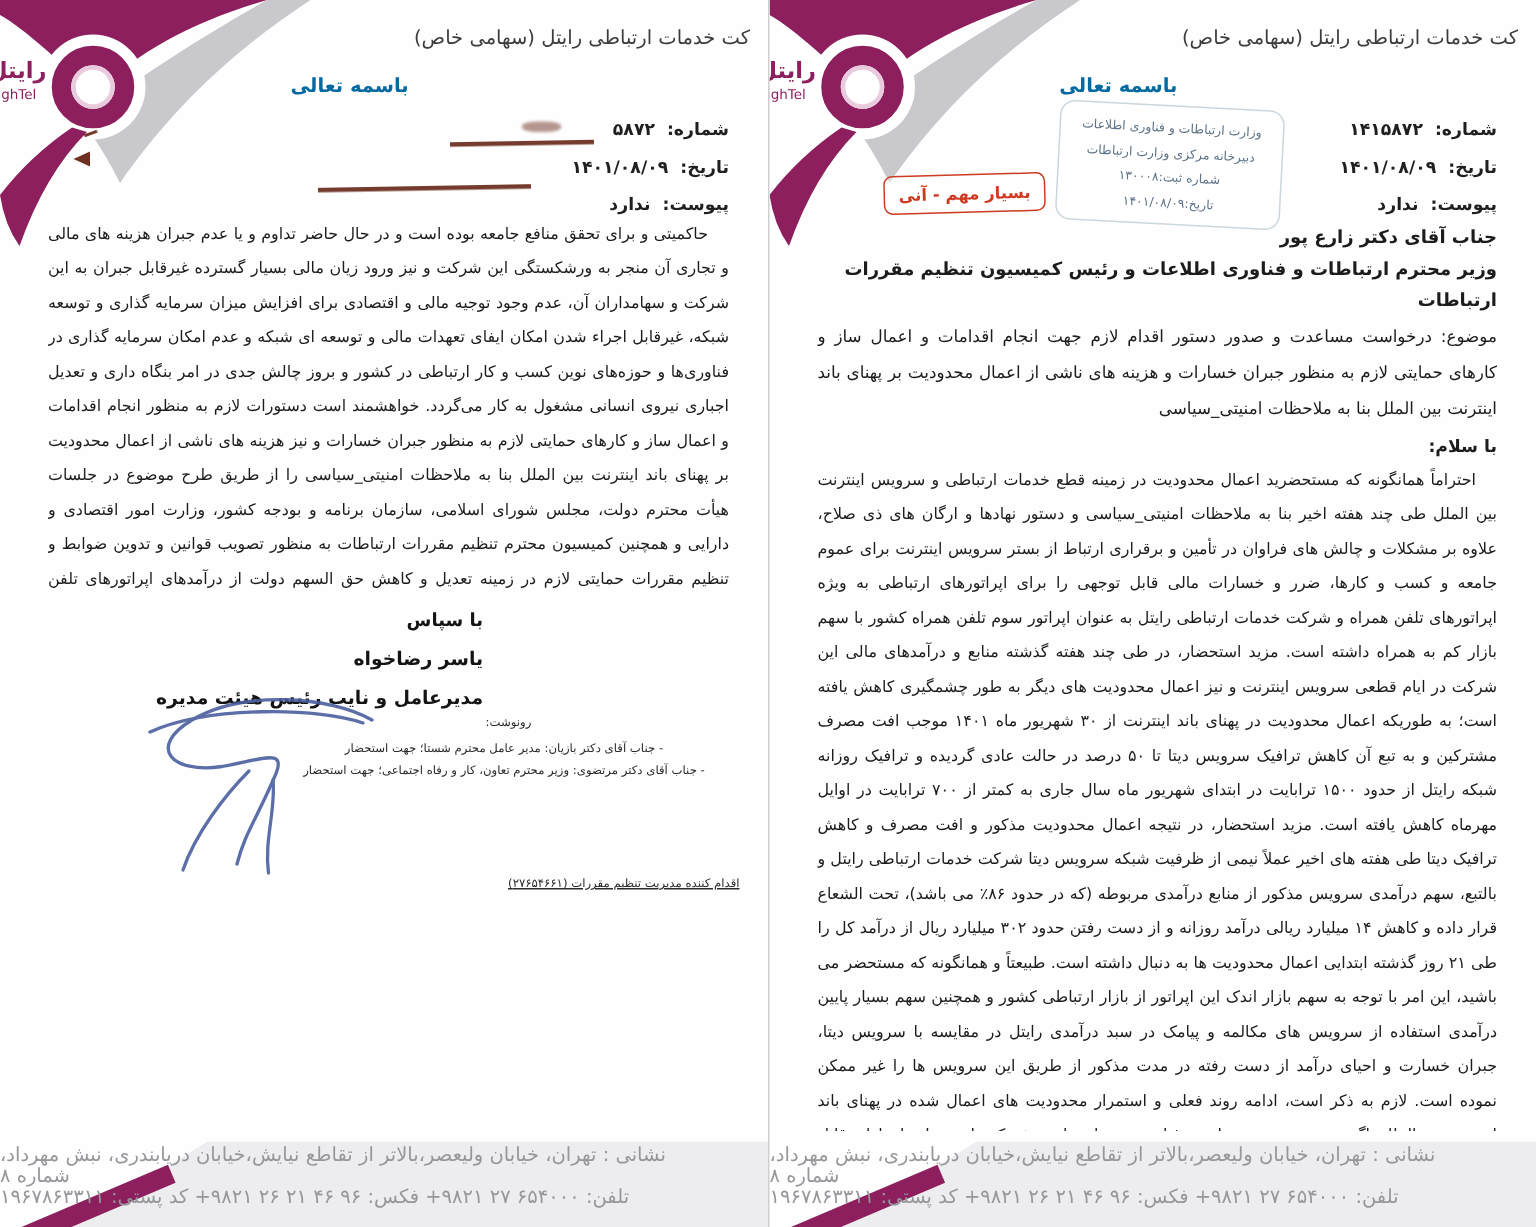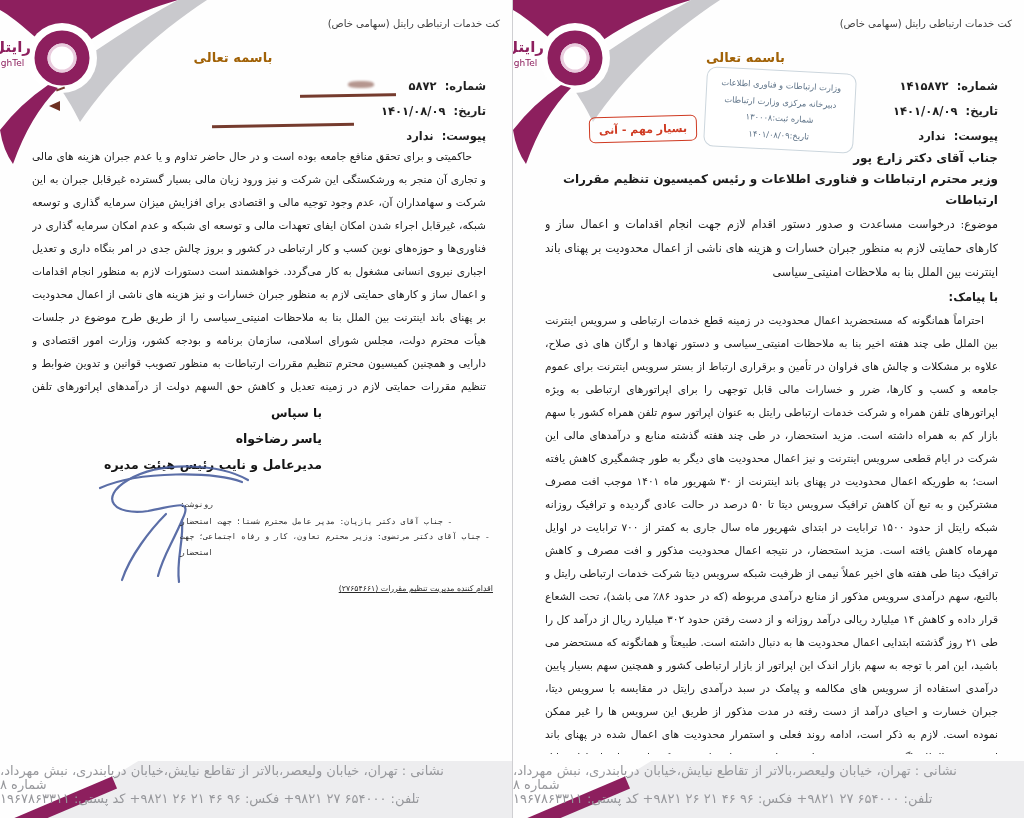--- a/index.html
+++ b/index.html
@@ -12,7 +12,7 @@
   
   .ornament{position:absolute;top:0;left:0;width:214px;height:214px;pointer-events:none;}
 
-  .doc-header{position:absolute;top:18px;right:12px;font-size:10px;color:#3c3c3c;direction:rtl;}
+  .doc-header{position:absolute;top:18px;right:12px;font-size:13px;color:#3c3c3c;direction:rtl;}
   .besmeleh{position:absolute;top:50px;left:0;right:46px;text-align:center;font-weight:bold;
             font-size:13px;color:#a16207;direction:rtl;}
   .meta{position:absolute;top:74px;right:26px;text-align:right;font-size:11.5px;font-weight:bold;

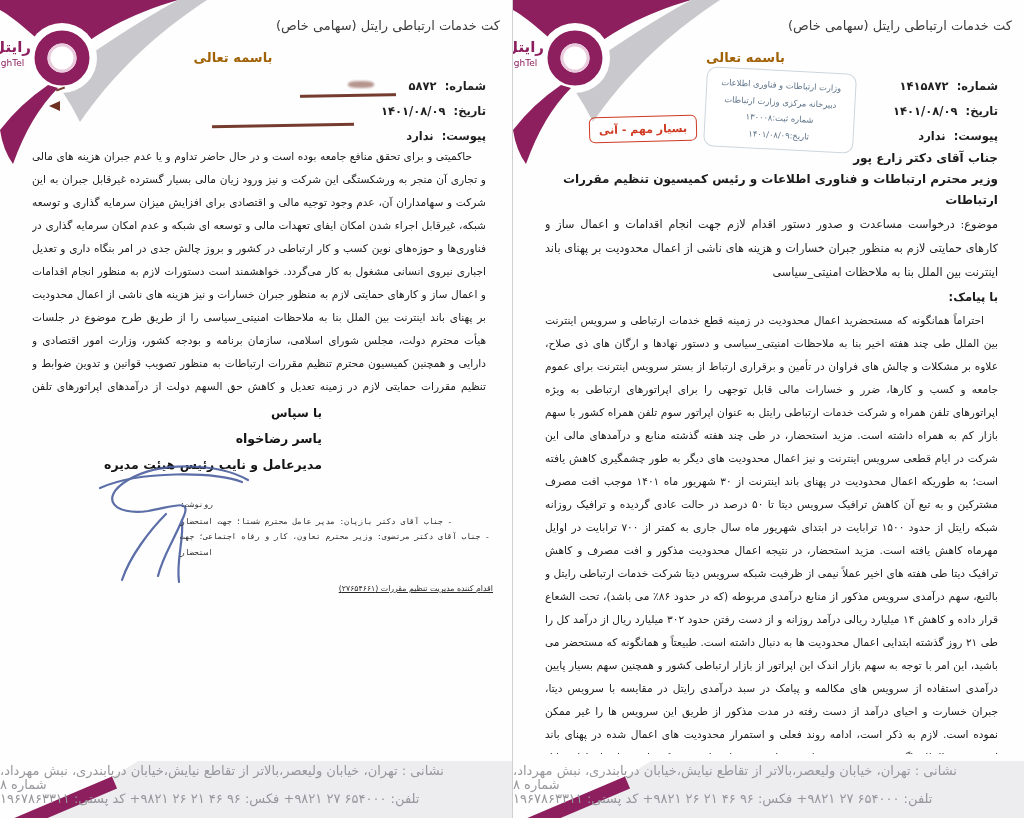--- a/index.html
+++ b/index.html
@@ -14,7 +14,7 @@
 
   .doc-header{position:absolute;top:18px;right:12px;font-size:13px;color:#3c3c3c;direction:rtl;}
   .besmeleh{position:absolute;top:50px;left:0;right:46px;text-align:center;font-weight:bold;
-            font-size:13px;color:#a16207;direction:rtl;}
+            font-size:13px;color:#0369a1;direction:rtl;}
   .meta{position:absolute;top:74px;right:26px;text-align:right;font-size:11.5px;font-weight:bold;
         color:#1f1f1f;line-height:25px;direction:rtl;}
   .meta .v{margin-right:4px;font-weight:bold;}

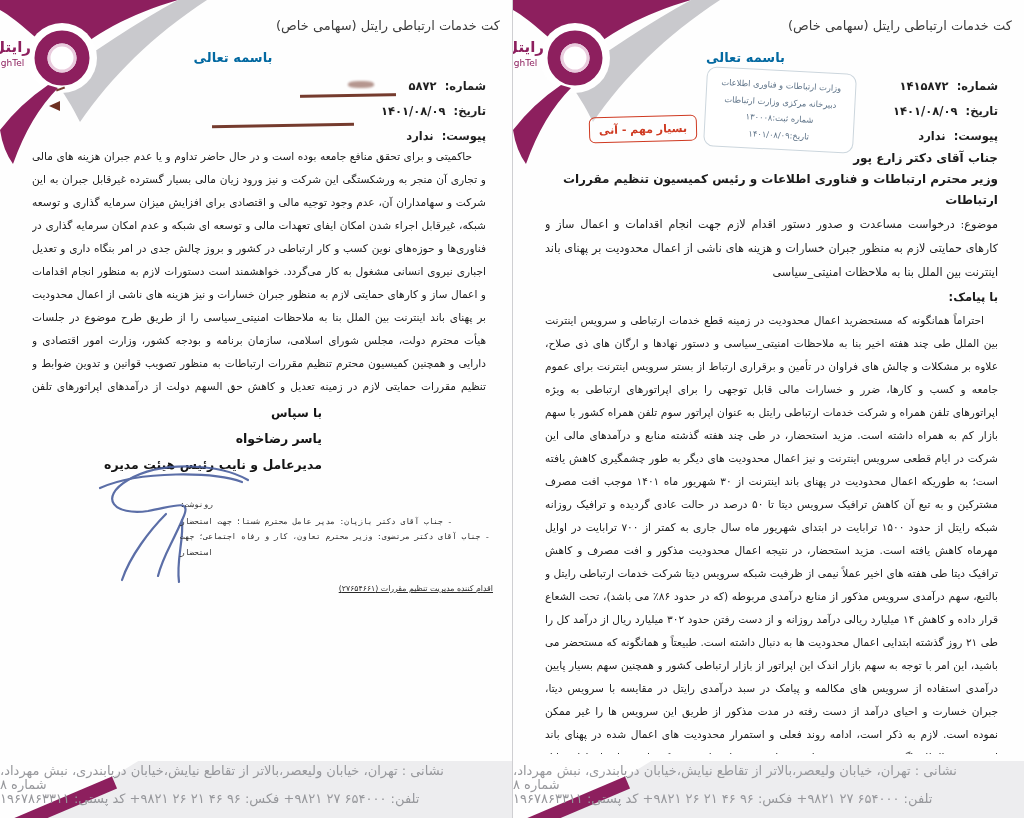--- a/index.html
+++ b/index.html
@@ -168,7 +168,7 @@
     <div class="addr-line">جناب آقای دکتر زارع پور</div>
     <div class="addr-line">وزیر محترم ارتباطات و فناوری اطلاعات و رئیس کمیسیون تنظیم مقررات ارتباطات</div>
     <div class="subject">موضوع: درخواست مساعدت و صدور دستور اقدام لازم جهت انجام اقدامات و اعمال ساز و کارهای حمایتی لازم به منظور جبران خسارات و هزینه های ناشی از اعمال محدودیت بر پهنای باند اینترنت بین الملل بنا به ملاحظات امنیتی_سیاسی</div>
-    <div class="salutation">با پیامک:</div>
+    <div class="salutation">با سلام:</div>
     <p class="para">احتراماً همانگونه که مستحضرید اعمال محدودیت در زمینه قطع خدمات ارتباطی و سرویس اینترنت بین الملل طی چند هفته اخیر بنا به ملاحظات امنیتی_سیاسی و دستور نهادها و ارگان های ذی صلاح، علاوه بر مشکلات و چالش های فراوان در تأمین و برقراری ارتباط از بستر سرویس اینترنت برای عموم جامعه و کسب و کارها، ضرر و خسارات مالی قابل توجهی را برای اپراتورهای ارتباطی به ویژه اپراتورهای تلفن همراه و شرکت خدمات ارتباطی رایتل به عنوان اپراتور سوم تلفن همراه کشور با سهم بازار کم به همراه داشته است. مزید استحضار، در طی چند هفته گذشته منابع و درآمدهای مالی این شرکت در ایام قطعی سرویس اینترنت و نیز اعمال محدودیت های دیگر به طور چشمگیری کاهش یافته است؛ به طوریکه اعمال محدودیت در پهنای باند اینترنت از ۳۰ شهریور ماه ۱۴۰۱ موجب افت مصرف مشترکین و به تبع آن کاهش ترافیک سرویس دیتا تا ۵۰ درصد در حالت عادی گردیده و ترافیک روزانه شبکه رایتل از حدود ۱۵۰۰ ترابایت در ابتدای شهریور ماه سال جاری به کمتر از ۷۰۰ ترابایت در اوایل مهرماه کاهش یافته است. مزید استحضار، در نتیجه اعمال محدودیت مذکور و افت مصرف و کاهش ترافیک دیتا طی هفته های اخیر عملاً نیمی از ظرفیت شبکه سرویس دیتا شرکت خدمات ارتباطی رایتل و بالتبع، سهم درآمدی سرویس مذکور از منابع درآمدی مربوطه (که در حدود ۸۶٪ می باشد)، تحت الشعاع قرار داده و کاهش ۱۴ میلیارد ریالی درآمد روزانه و از دست رفتن حدود ۳۰۲ میلیارد ریال از درآمد کل را طی ۲۱ روز گذشته ابتدایی اعمال محدودیت ها به دنبال داشته است. طبیعتاً و همانگونه که مستحضر می باشید، این امر با توجه به سهم بازار اندک این اپراتور از بازار ارتباطی کشور و همچنین سهم بسیار پایین درآمدی استفاده از سرویس های مکالمه و پیامک در سبد درآمدی رایتل در مقایسه با سرویس دیتا، جبران خسارت و احیای درآمد از دست رفته در مدت مذکور از طریق این سرویس ها را غیر ممکن نموده است. لازم به ذکر است، ادامه روند فعلی و استمرار محدودیت های اعمال شده در پهنای باند اینترنت بین الملل ناگزیر منجر به تغییر بنیادین رفتار خرید و استفاده مشترکین از خدمات ارتباطی قابل ارائه و کاهش بیش از پیش منابع و فرصت‌های افزایش درآمد شرکت خدمات ارتباطی رایتل که اساساً data user می‌باشد، خواهد گردید که این امر نتیجتاً منجر به حرکت به سمت خروج اجباری این اپراتور از بازار ارتباطی کشور و نیز اتلاف منابع و سرمایه گذاری‌های گسترده انجام شده از سوی شرکت سرمایه گذاری تأمین اجتماعی به عنوان سهامدار بیش از چهل میلیون بیمه گذار و کارگران زحمتکش و پرتلاش ایران اسلامی می‌گردد.</p>
 
   </div>

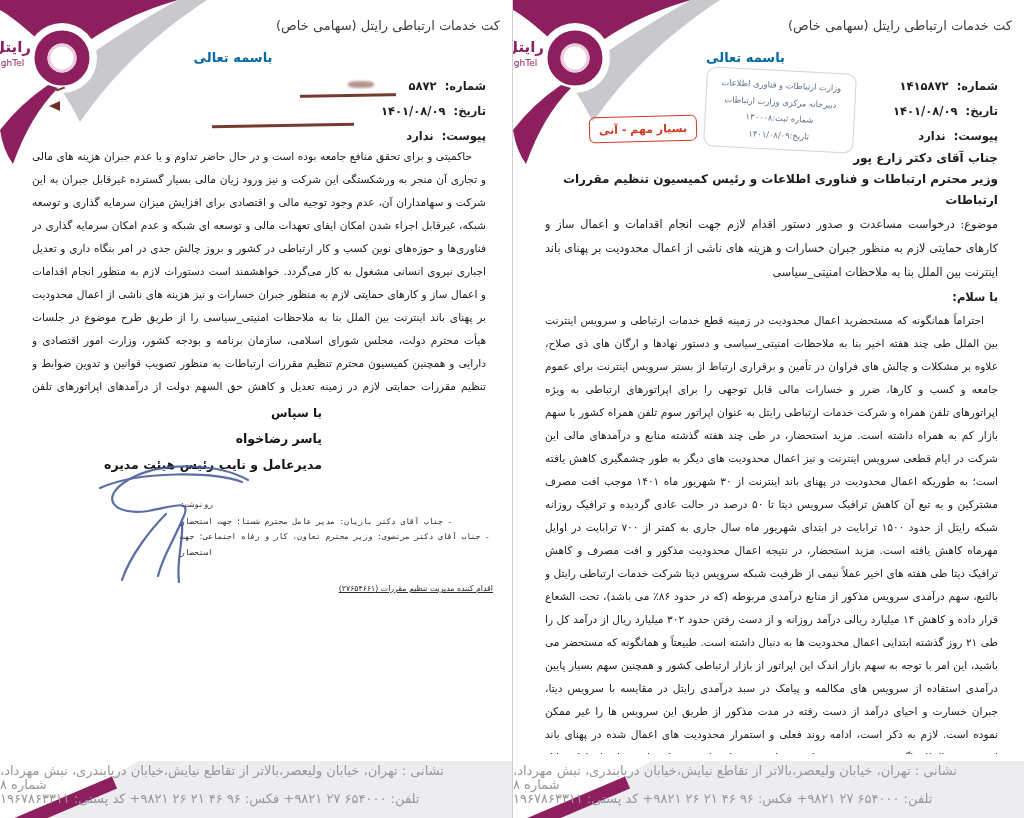--- a/index.html
+++ b/index.html
@@ -45,8 +45,8 @@
 
   .signature{position:absolute;left:70px;top:458px;width:195px;height:130px;}
 
-  .cc{position:absolute;right:14px;top:498px;width:318px;direction:rtl;font-size:7.8px;
-      color:#2a2a2a;line-height:15.5px;text-align:left;font-family:Liberation Mono, monospace;}
+  .cc{position:absolute;right:14px;top:474px;width:318px;direction:rtl;font-size:7.8px;
+      color:#2a2a2a;line-height:15.5px;text-align:center;}
   .cc .cc-title{margin-bottom:1px;}
   .cc-item{padding-right:6px;}
   .action{position:absolute;right:19px;top:584px;font-size:7.8px;color:#2a2a2a;direction:rtl;text-decoration:underline;}

